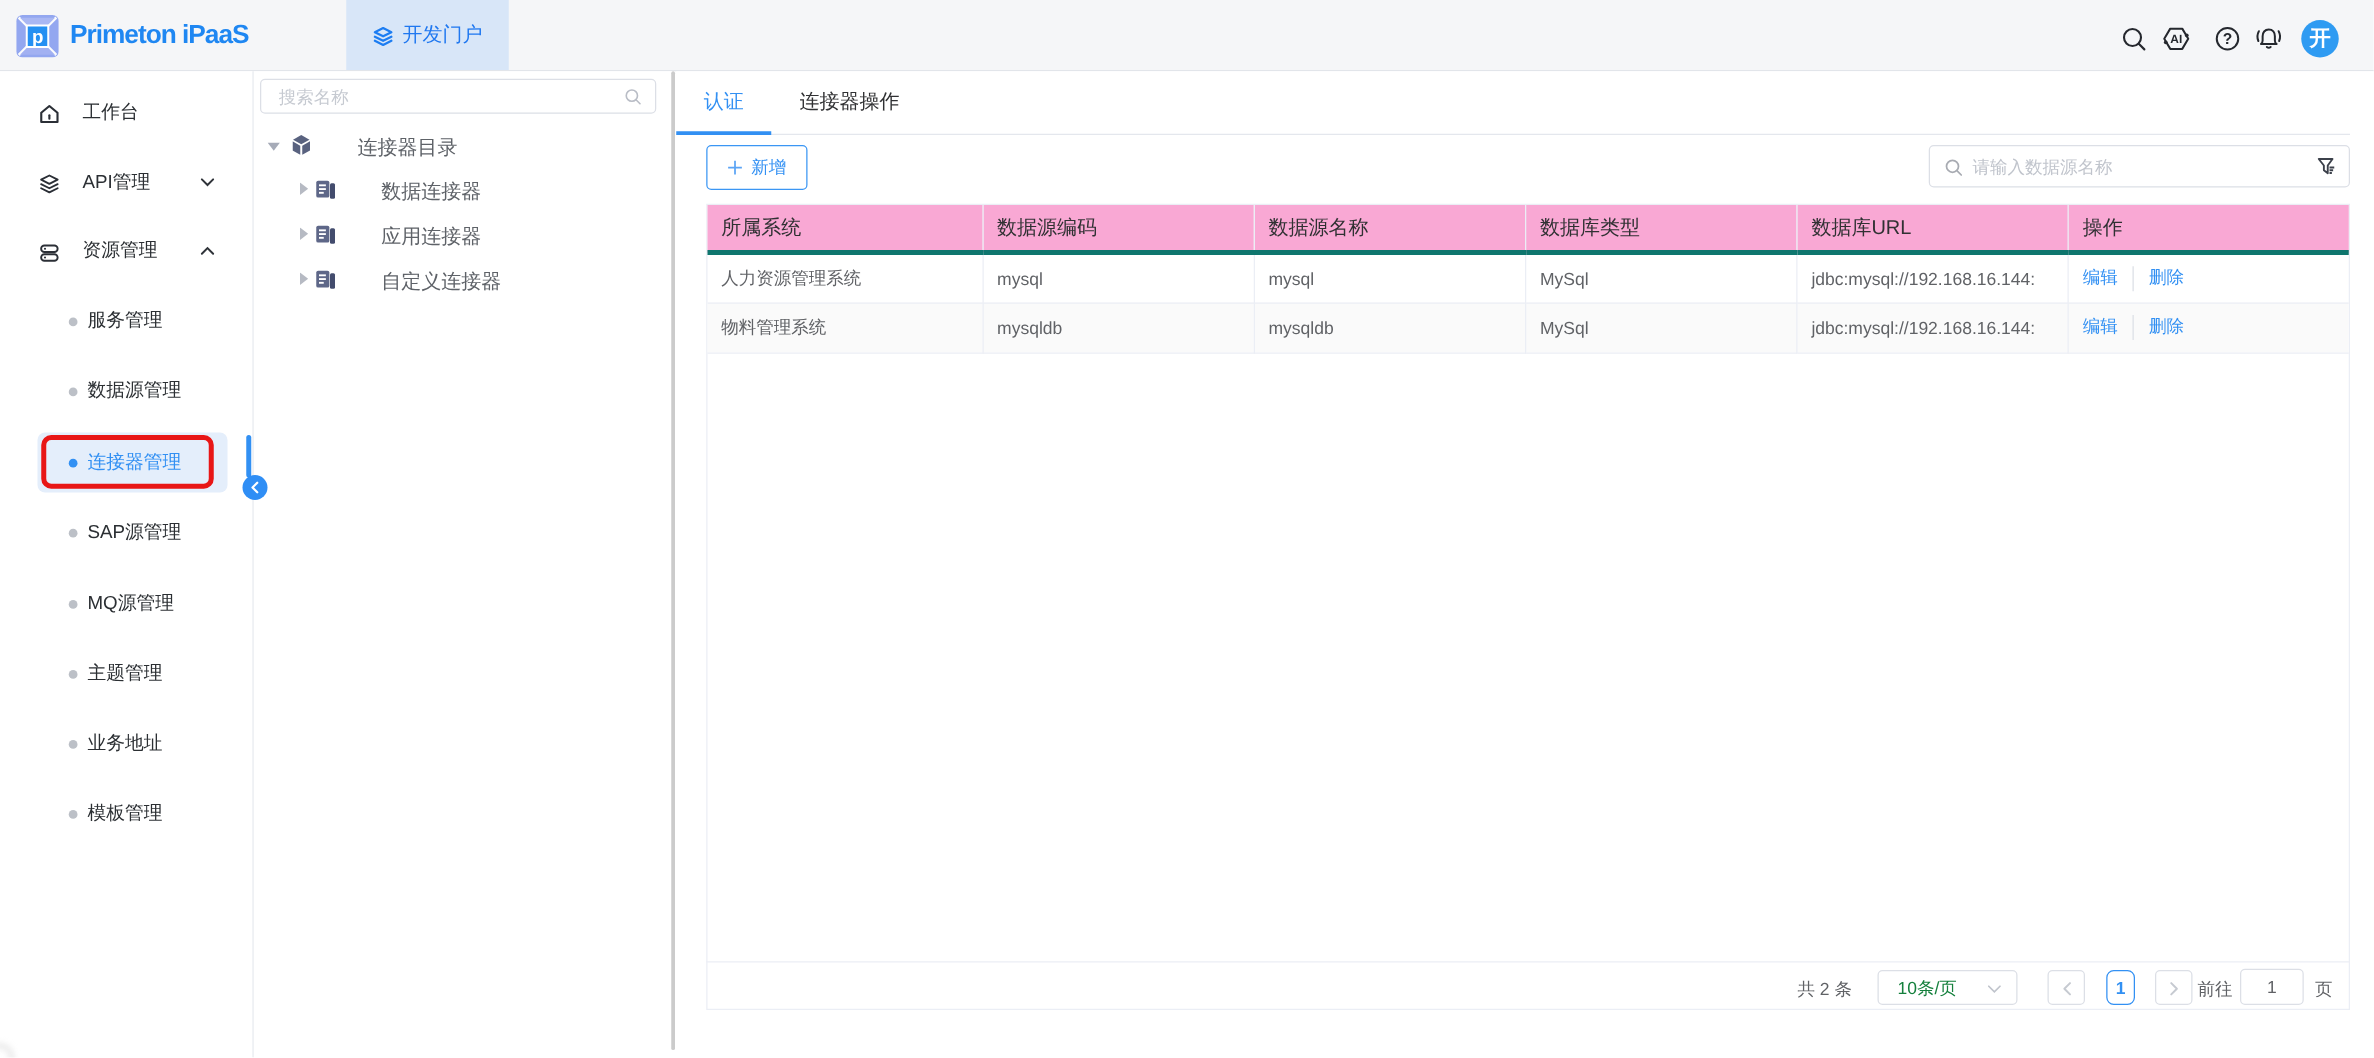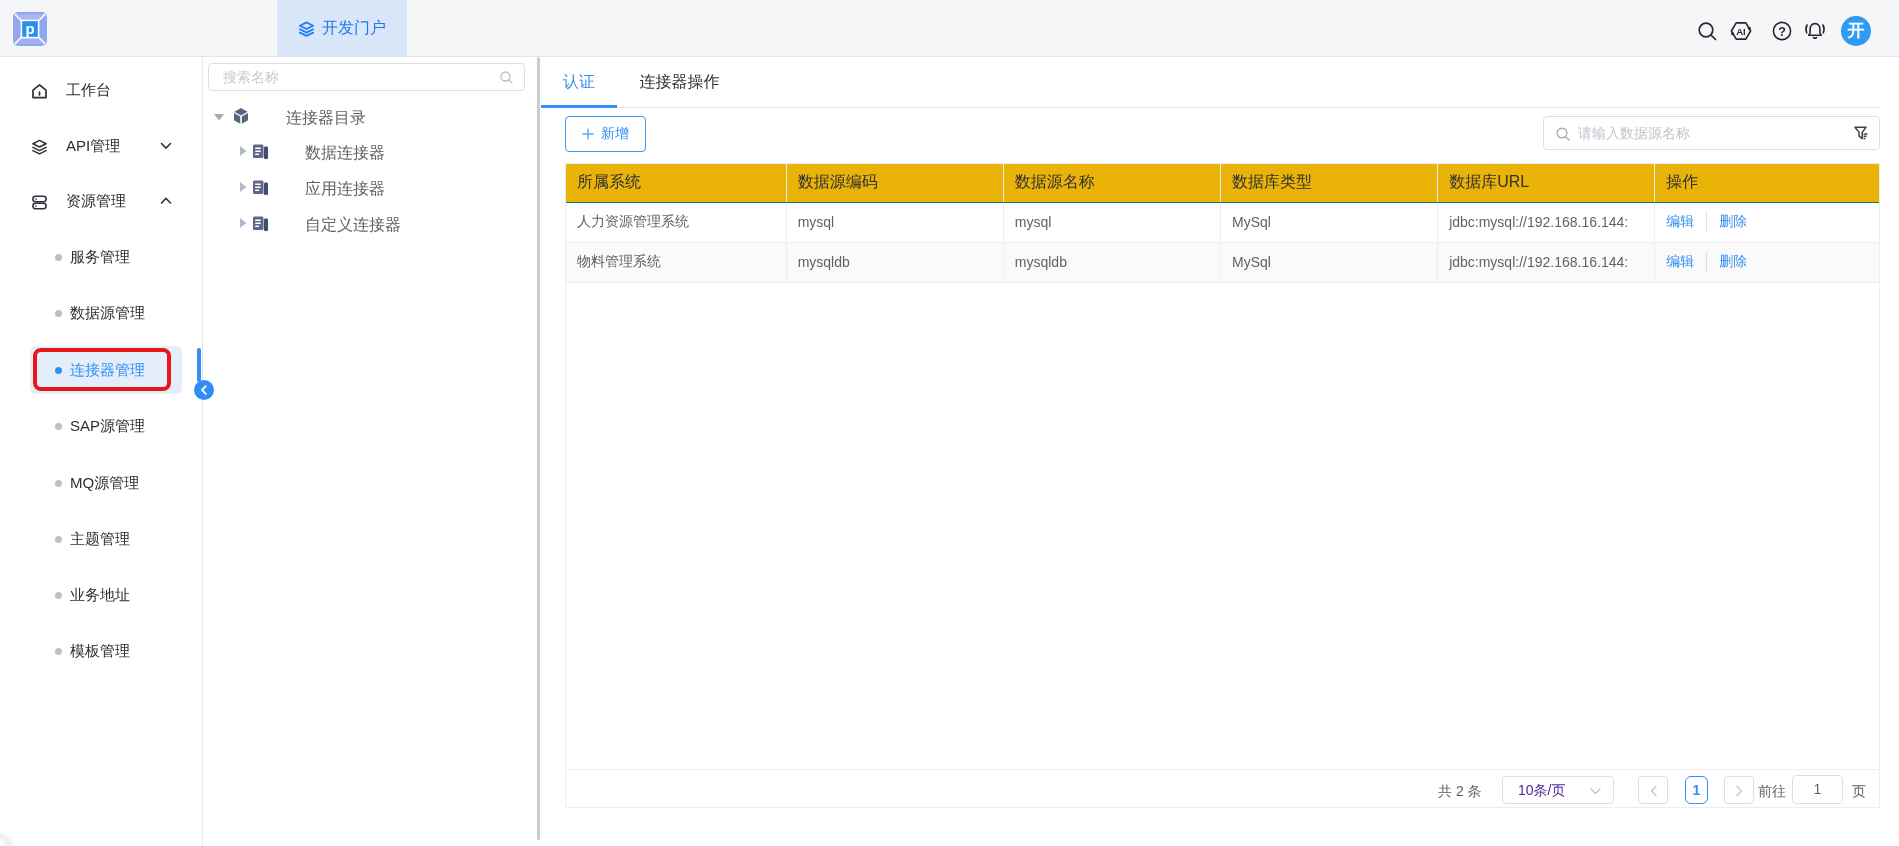--- a/index.html
+++ b/index.html
@@ -77,6 +77,7 @@
       <text x="17.2" y="22.4" font-size="15" font-weight="bold" fill="#fff" text-anchor="middle" font-family="Liberation Sans">p</text>
     </svg>
   </div>
+  <div class="brand">Primeton iPaaS</div>
   <div class="portaltab">
     <svg width="17" height="17" viewBox="0 0 18 18" fill="none" stroke="#1d7df2" stroke-width="1.9" stroke-linejoin="round" stroke-linecap="round">
       <path d="M9 1.5 L16 5 9 8.5 2 5Z"></path>

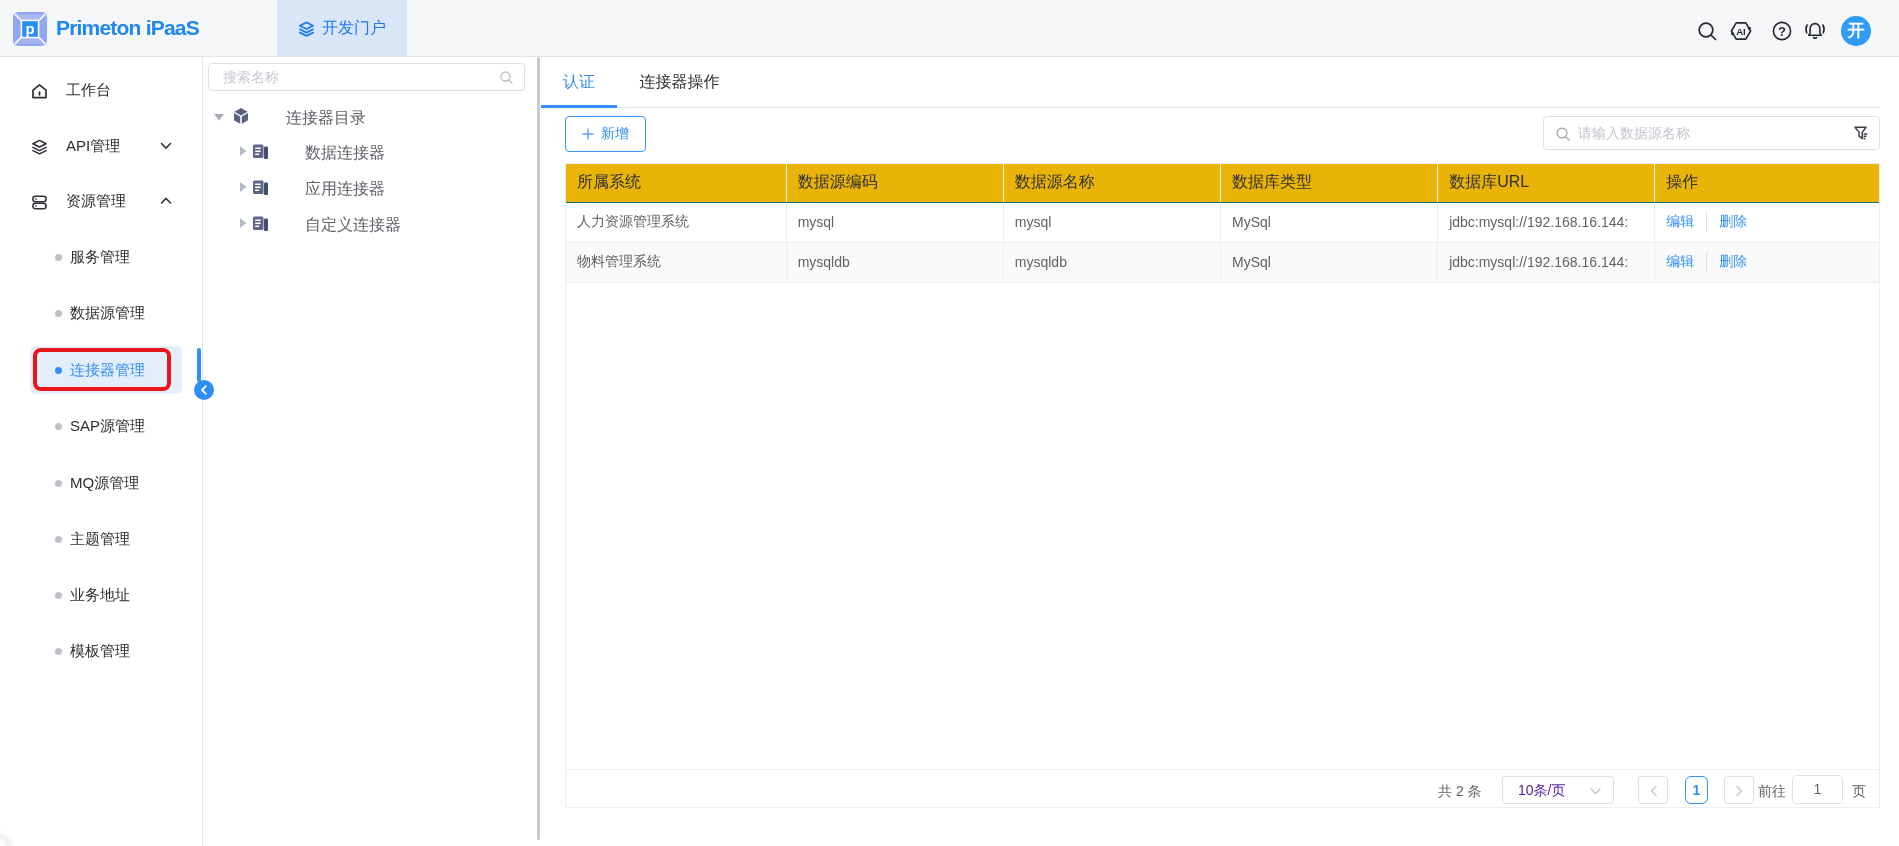--- a/index.html
+++ b/index.html
@@ -48,7 +48,7 @@
 
 .tablebox{position:absolute;left:565px;top:163px;width:1315px;height:645px;border:1px solid #ebeef5;}
 table.grid{border-collapse:collapse;width:1313px;table-layout:fixed;}
-table.grid th{background:#eab308;height:38px;font-size:16px;font-weight:normal;color:#303133;text-align:left;padding:0 0 0 11px;border-right:1px solid #ebeef5;border-bottom:1px solid #0f766e;}
+table.grid th{background:#f9a8d4;height:38px;font-size:16px;font-weight:normal;color:#303133;text-align:left;padding:0 0 0 11px;border-right:1px solid #ebeef5;border-bottom:4px solid #0f766e;}
 table.grid td{height:40px;font-size:14px;color:#606266;text-align:left;padding:0 0 0 11px;border-right:1px solid #ebeef5;border-bottom:1px solid #ebeef5;}
 table.grid .last{border-right:none;}
 table.grid tr.striped td{background:#fafafa;}

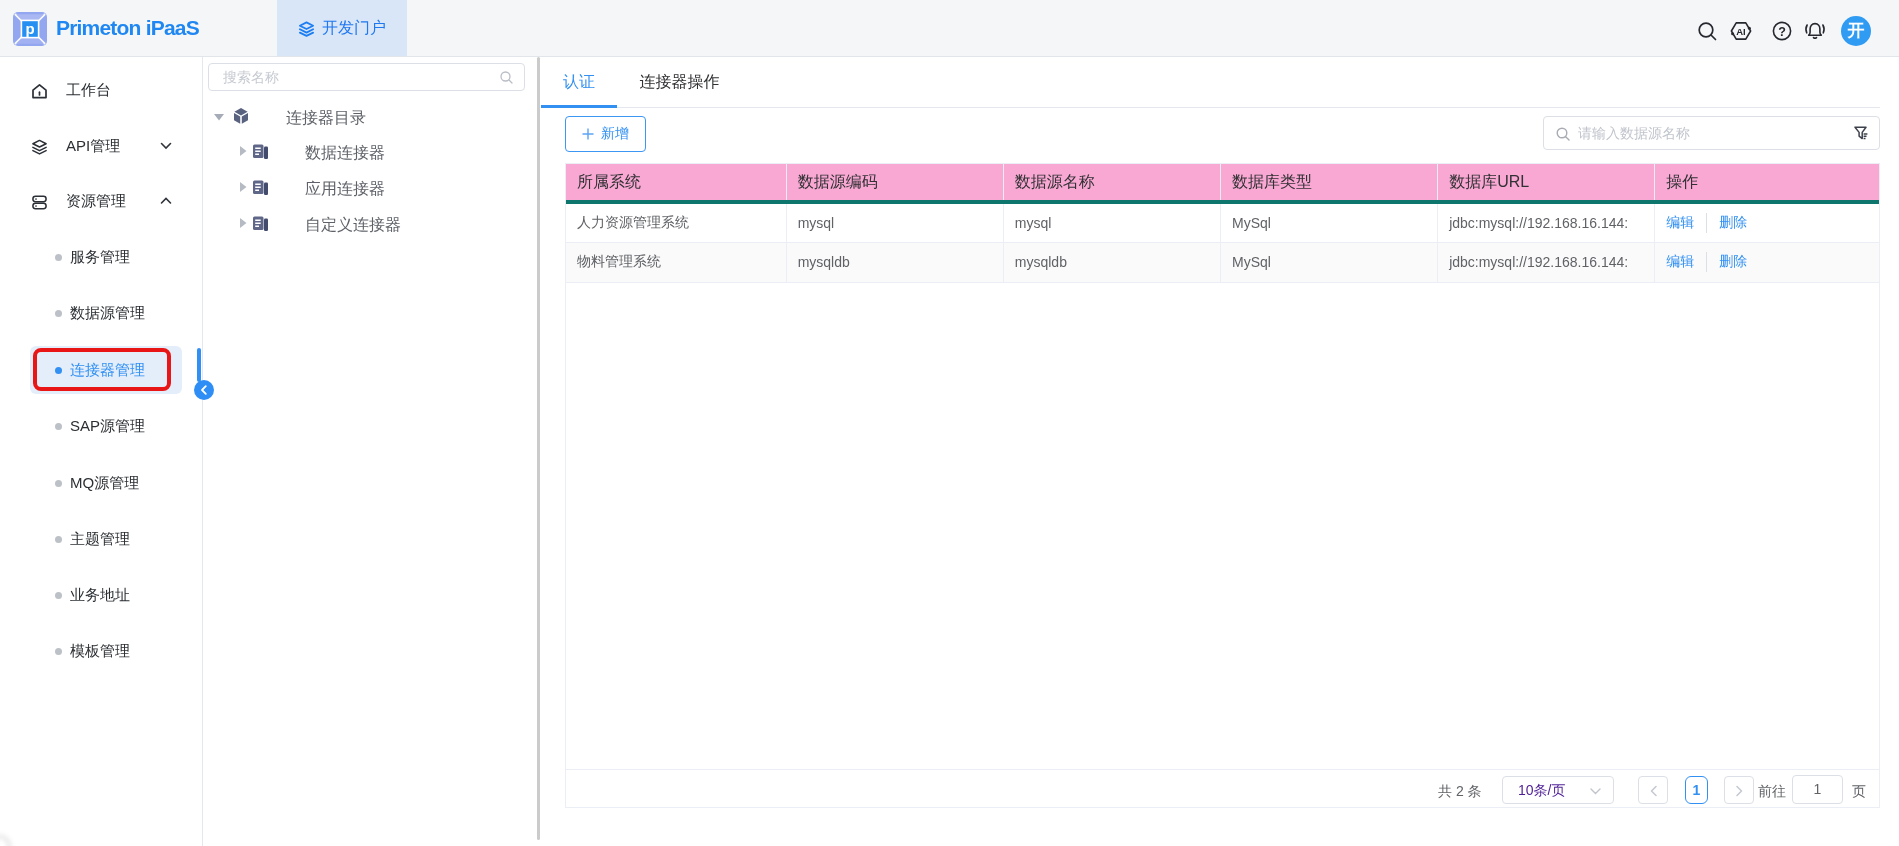--- a/index.html
+++ b/index.html
@@ -335,7 +335,7 @@
 <div class="pager-line"></div>
 <div class="pg" style="left:1438px;top:783px;">共 2 条</div>
 <div class="pg-select">
-  <div class="pg" style="left:15px;top:5px;position:absolute;color:#4c1d95;text-align:right;">10条/页</div>
+  <div class="pg" style="left:15px;top:5px;position:absolute;color:#15803d;text-align:right;">10条/页</div>
   <svg style="position:absolute;right:12px;top:11px;" width="11" height="7" viewBox="0 0 11 7" fill="none" stroke="#c0c4cc" stroke-width="1.4" stroke-linecap="round">
       <path d="M1 1 L5.5 5.5 L10 1"></path>
     </svg>

